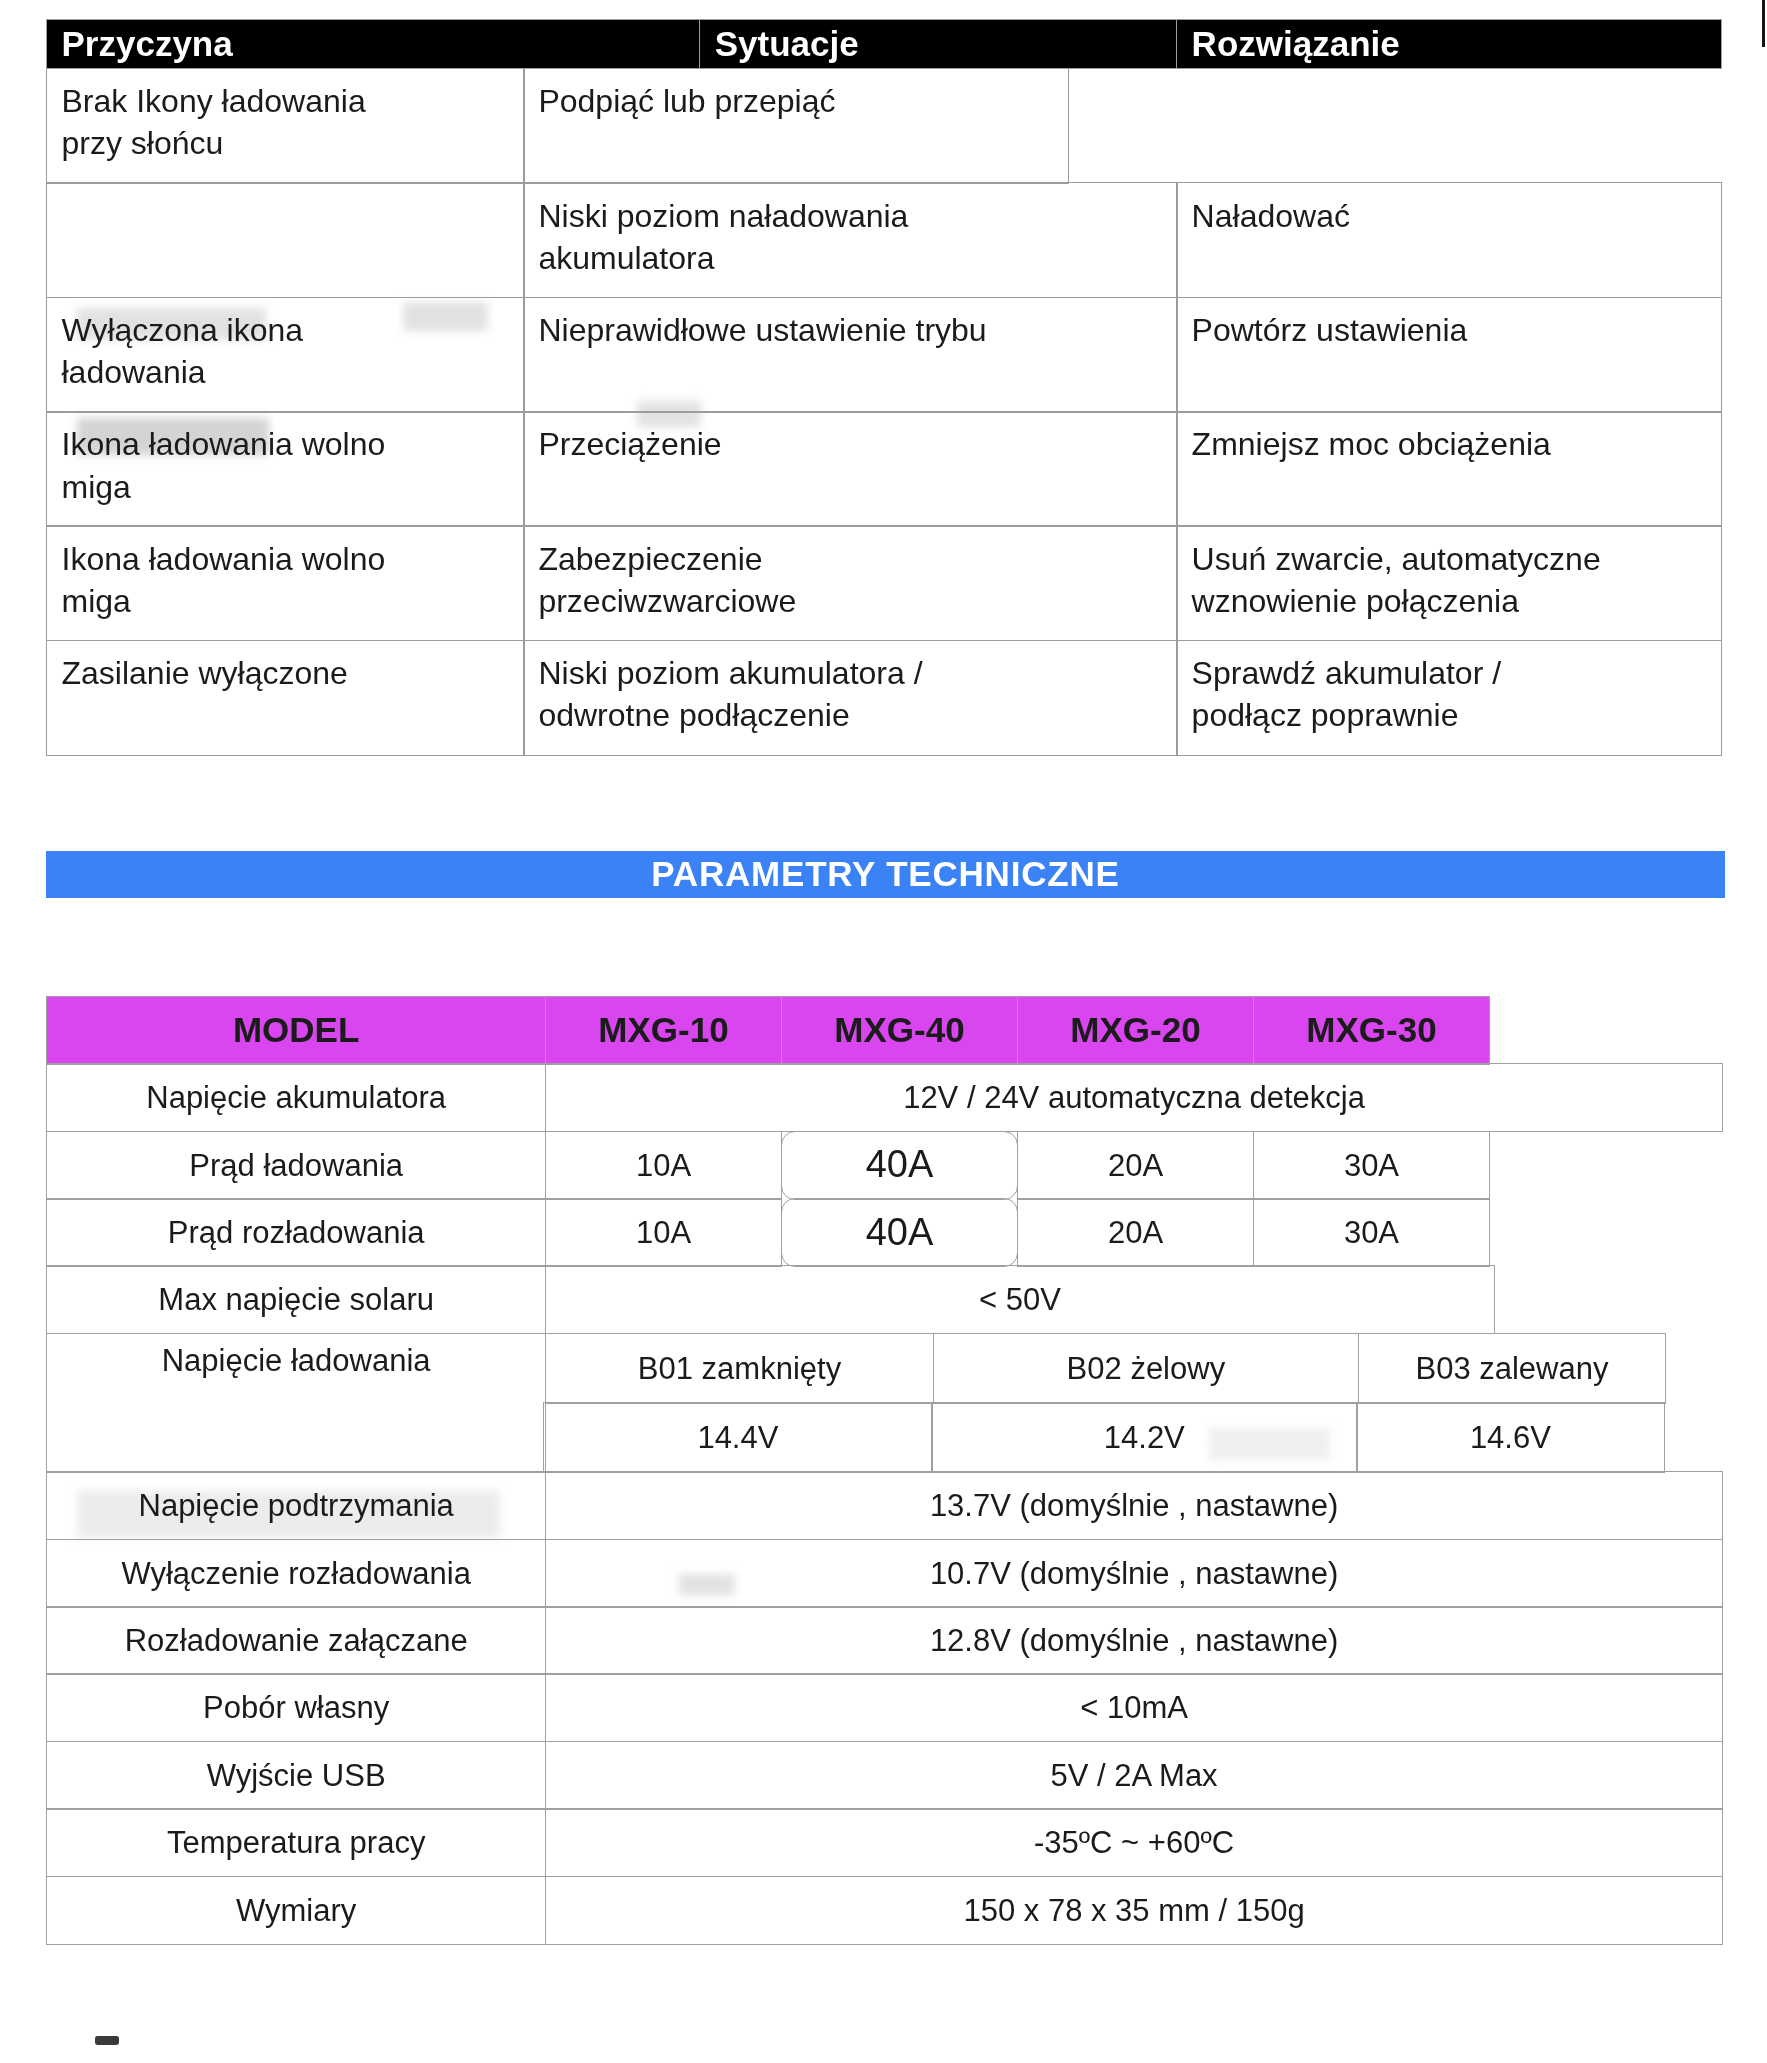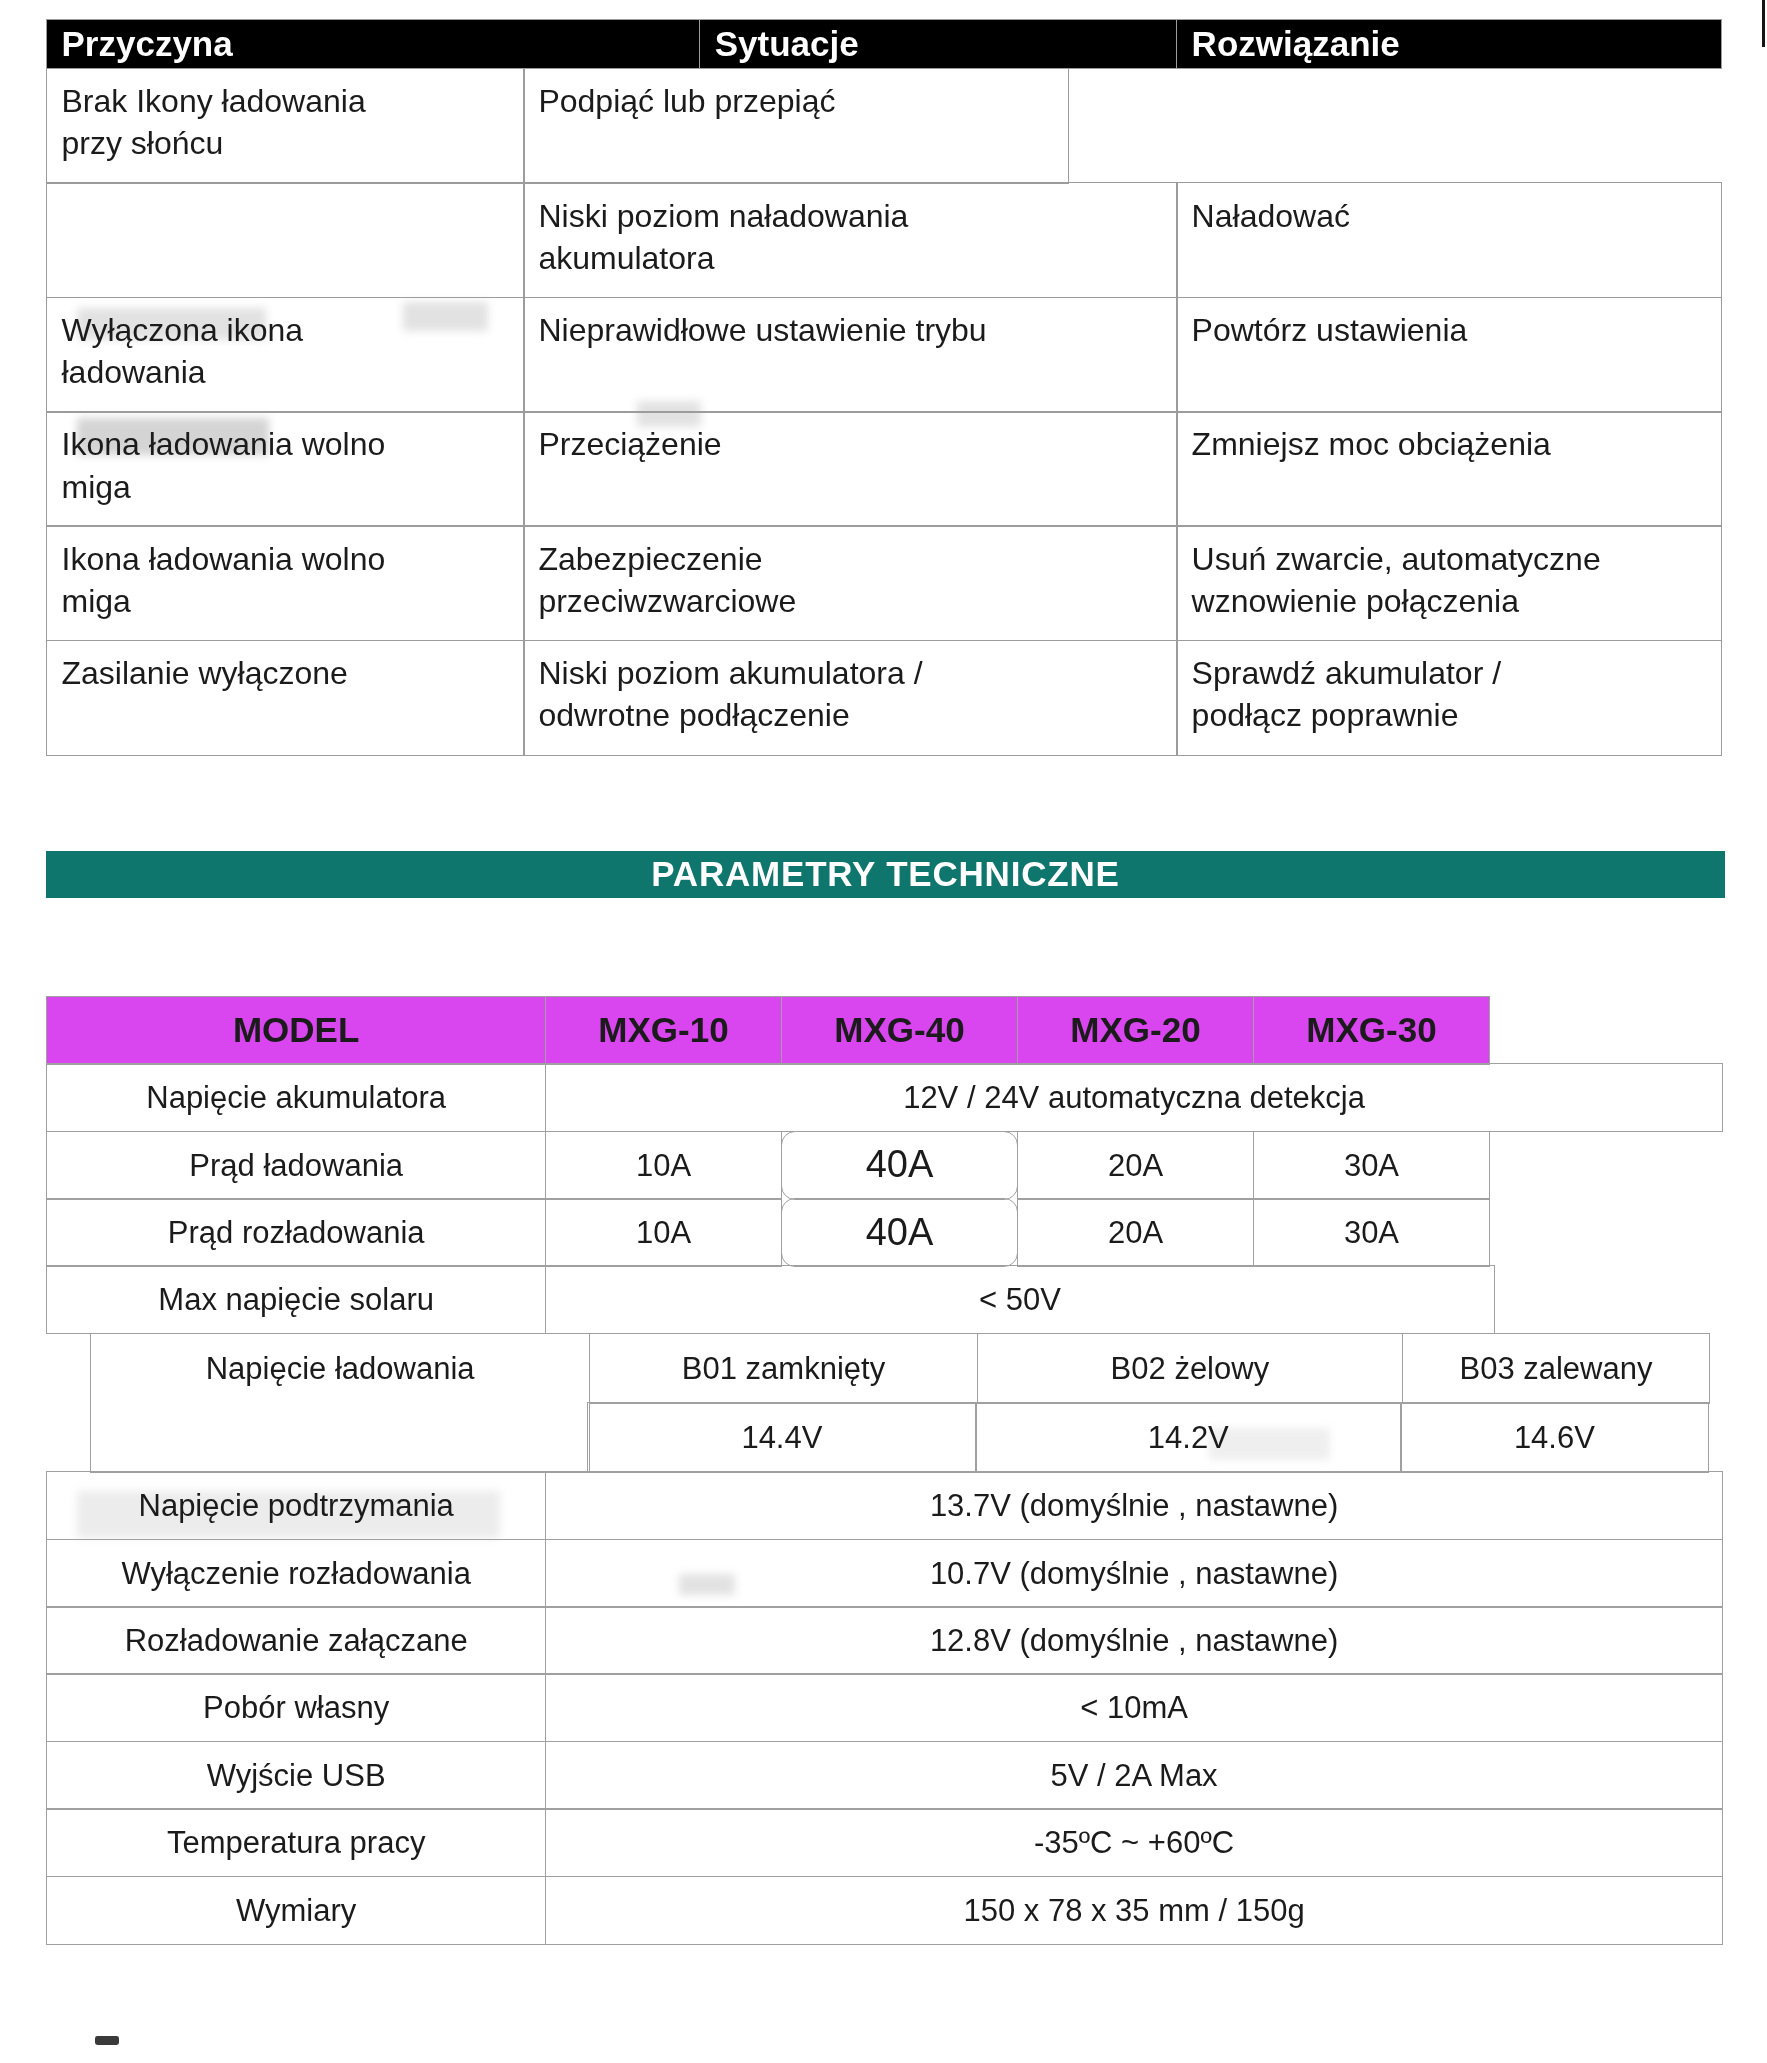--- a/index.html
+++ b/index.html
@@ -46,7 +46,7 @@
   .banner {
     margin-top: 95px;
     height: 47px;
-    background: #0f766e;
+    background: #3b82f6;
     color: #ffffff;
     font-weight: bold;
     font-size: 35px;

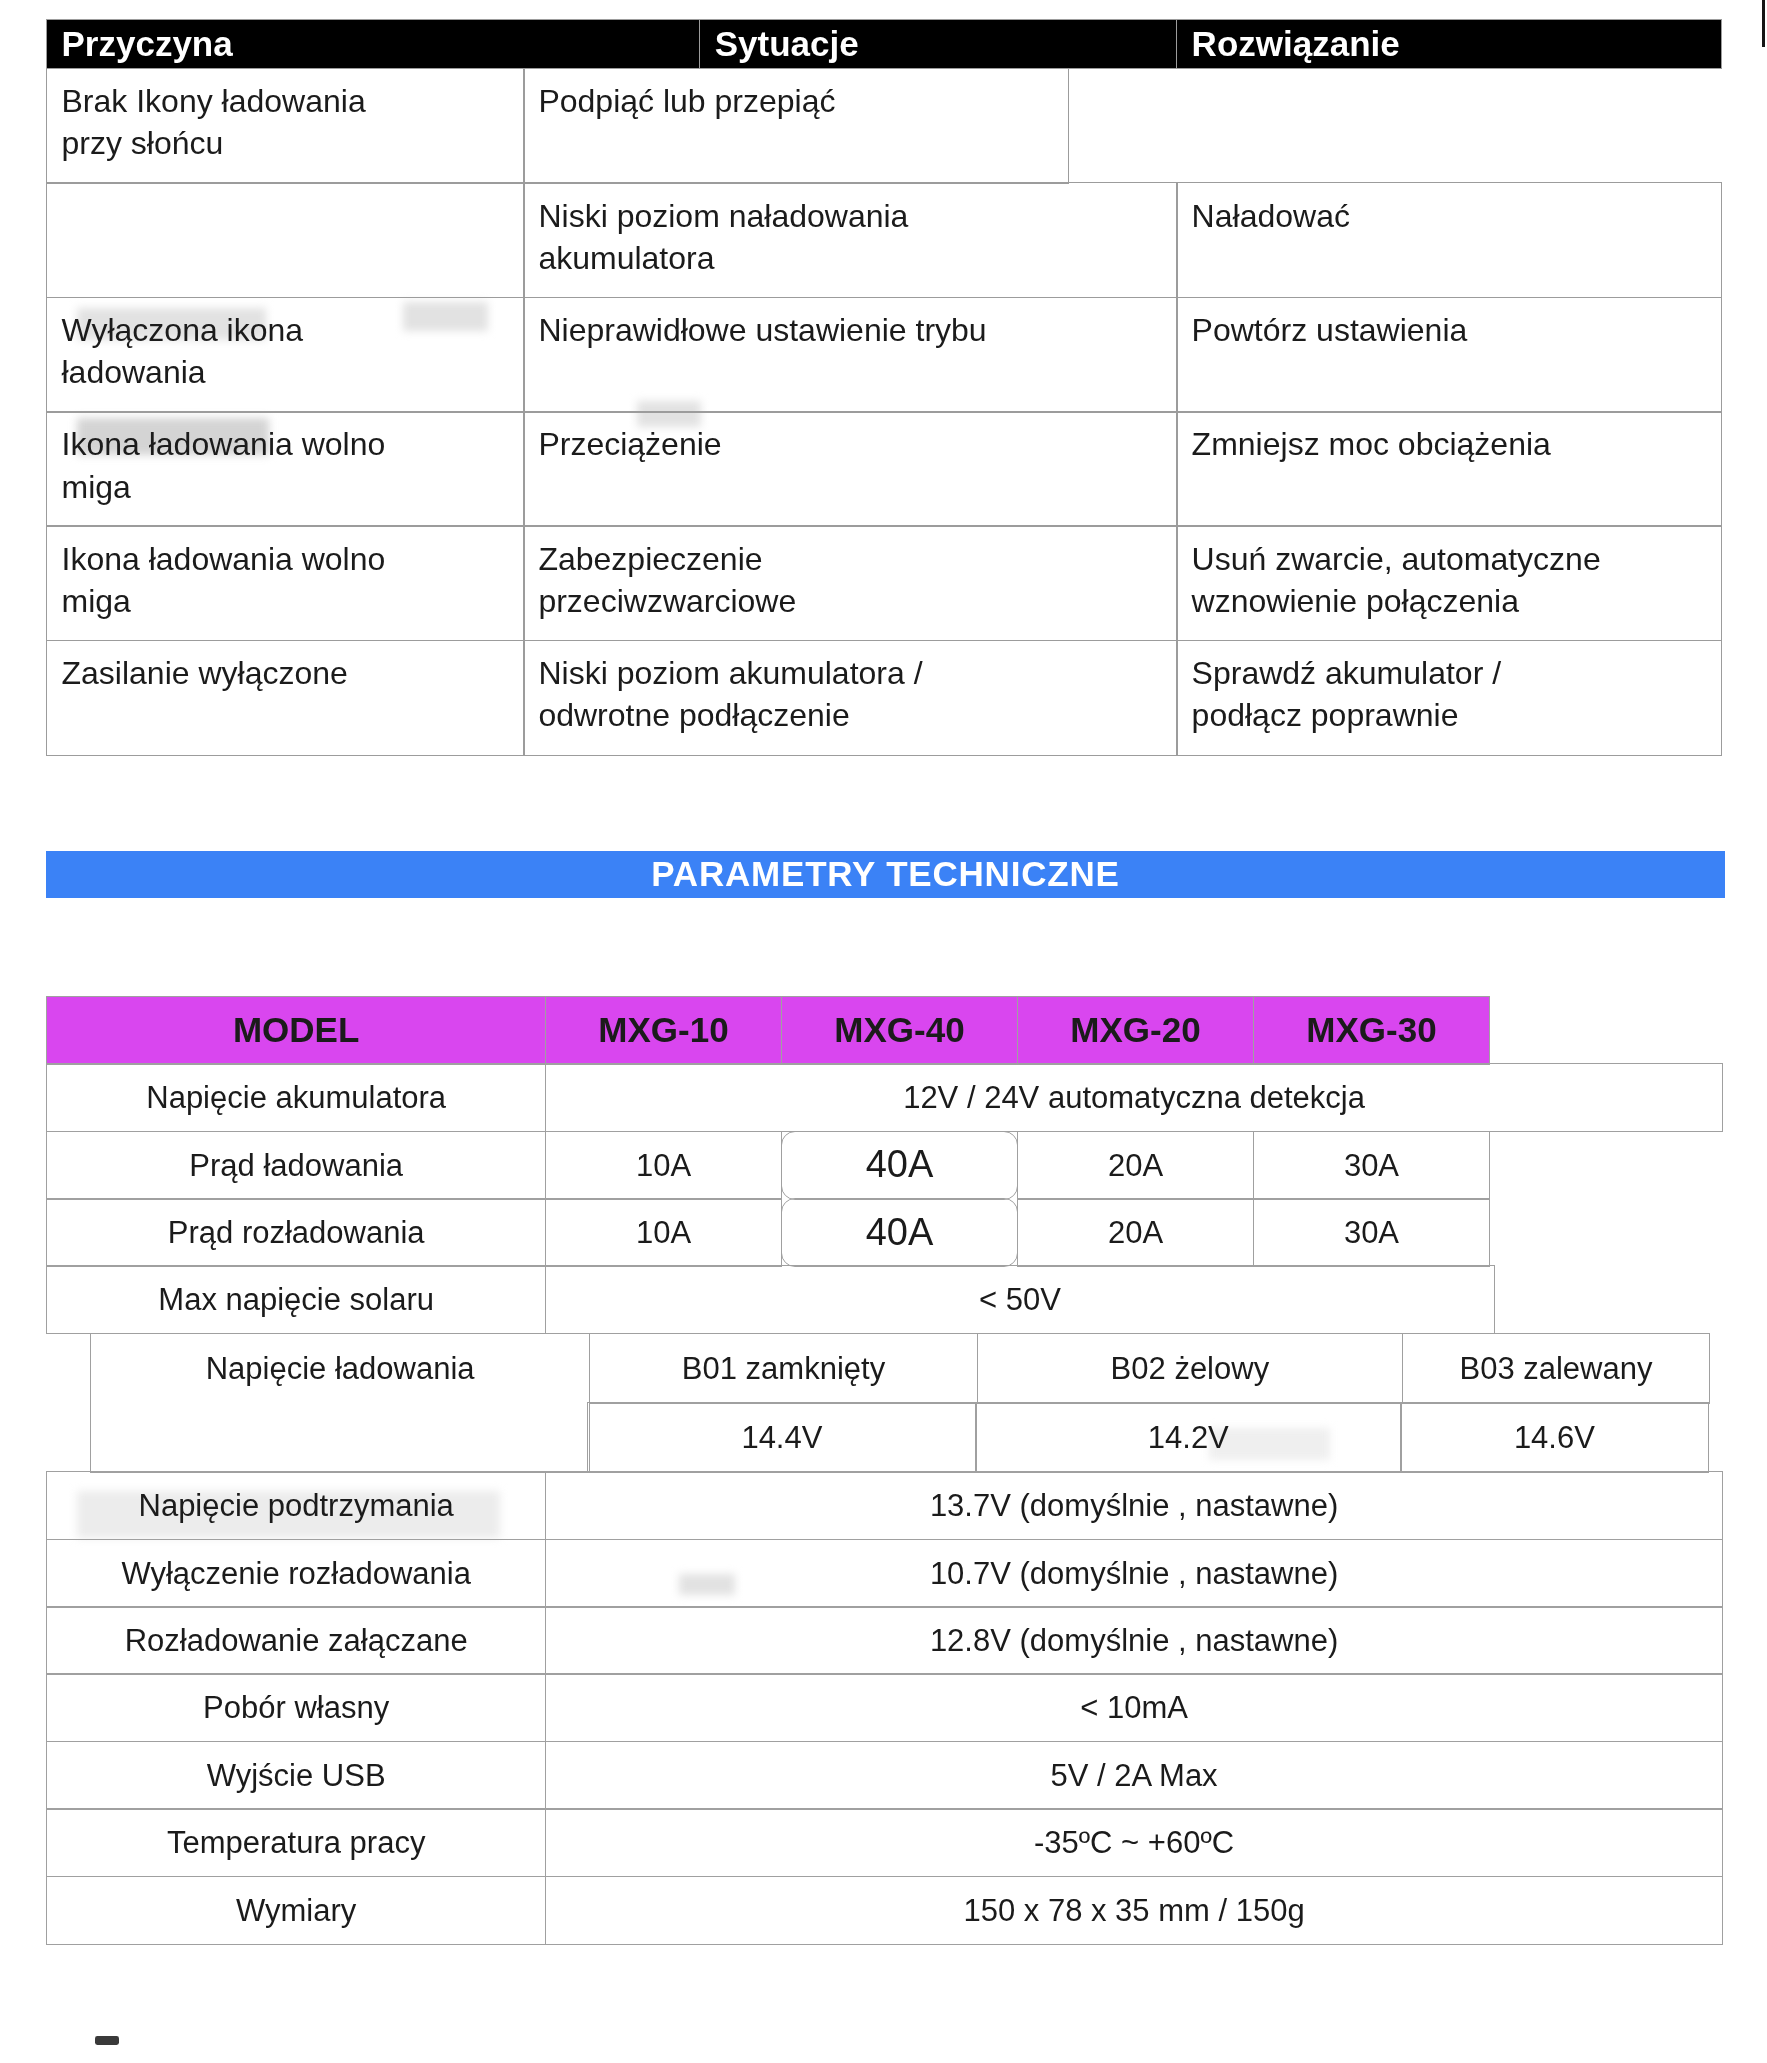--- a/index.html
+++ b/index.html
@@ -78,8 +78,7 @@
   .cvcol .pcell + .pcell { margin-top: -1.6px; }
   .cvlabel {
     align-items: flex-start;
-    padding-top: 16px;
-    margin-left: 44px;
+    padding-top: 8px;
   }
 
   

